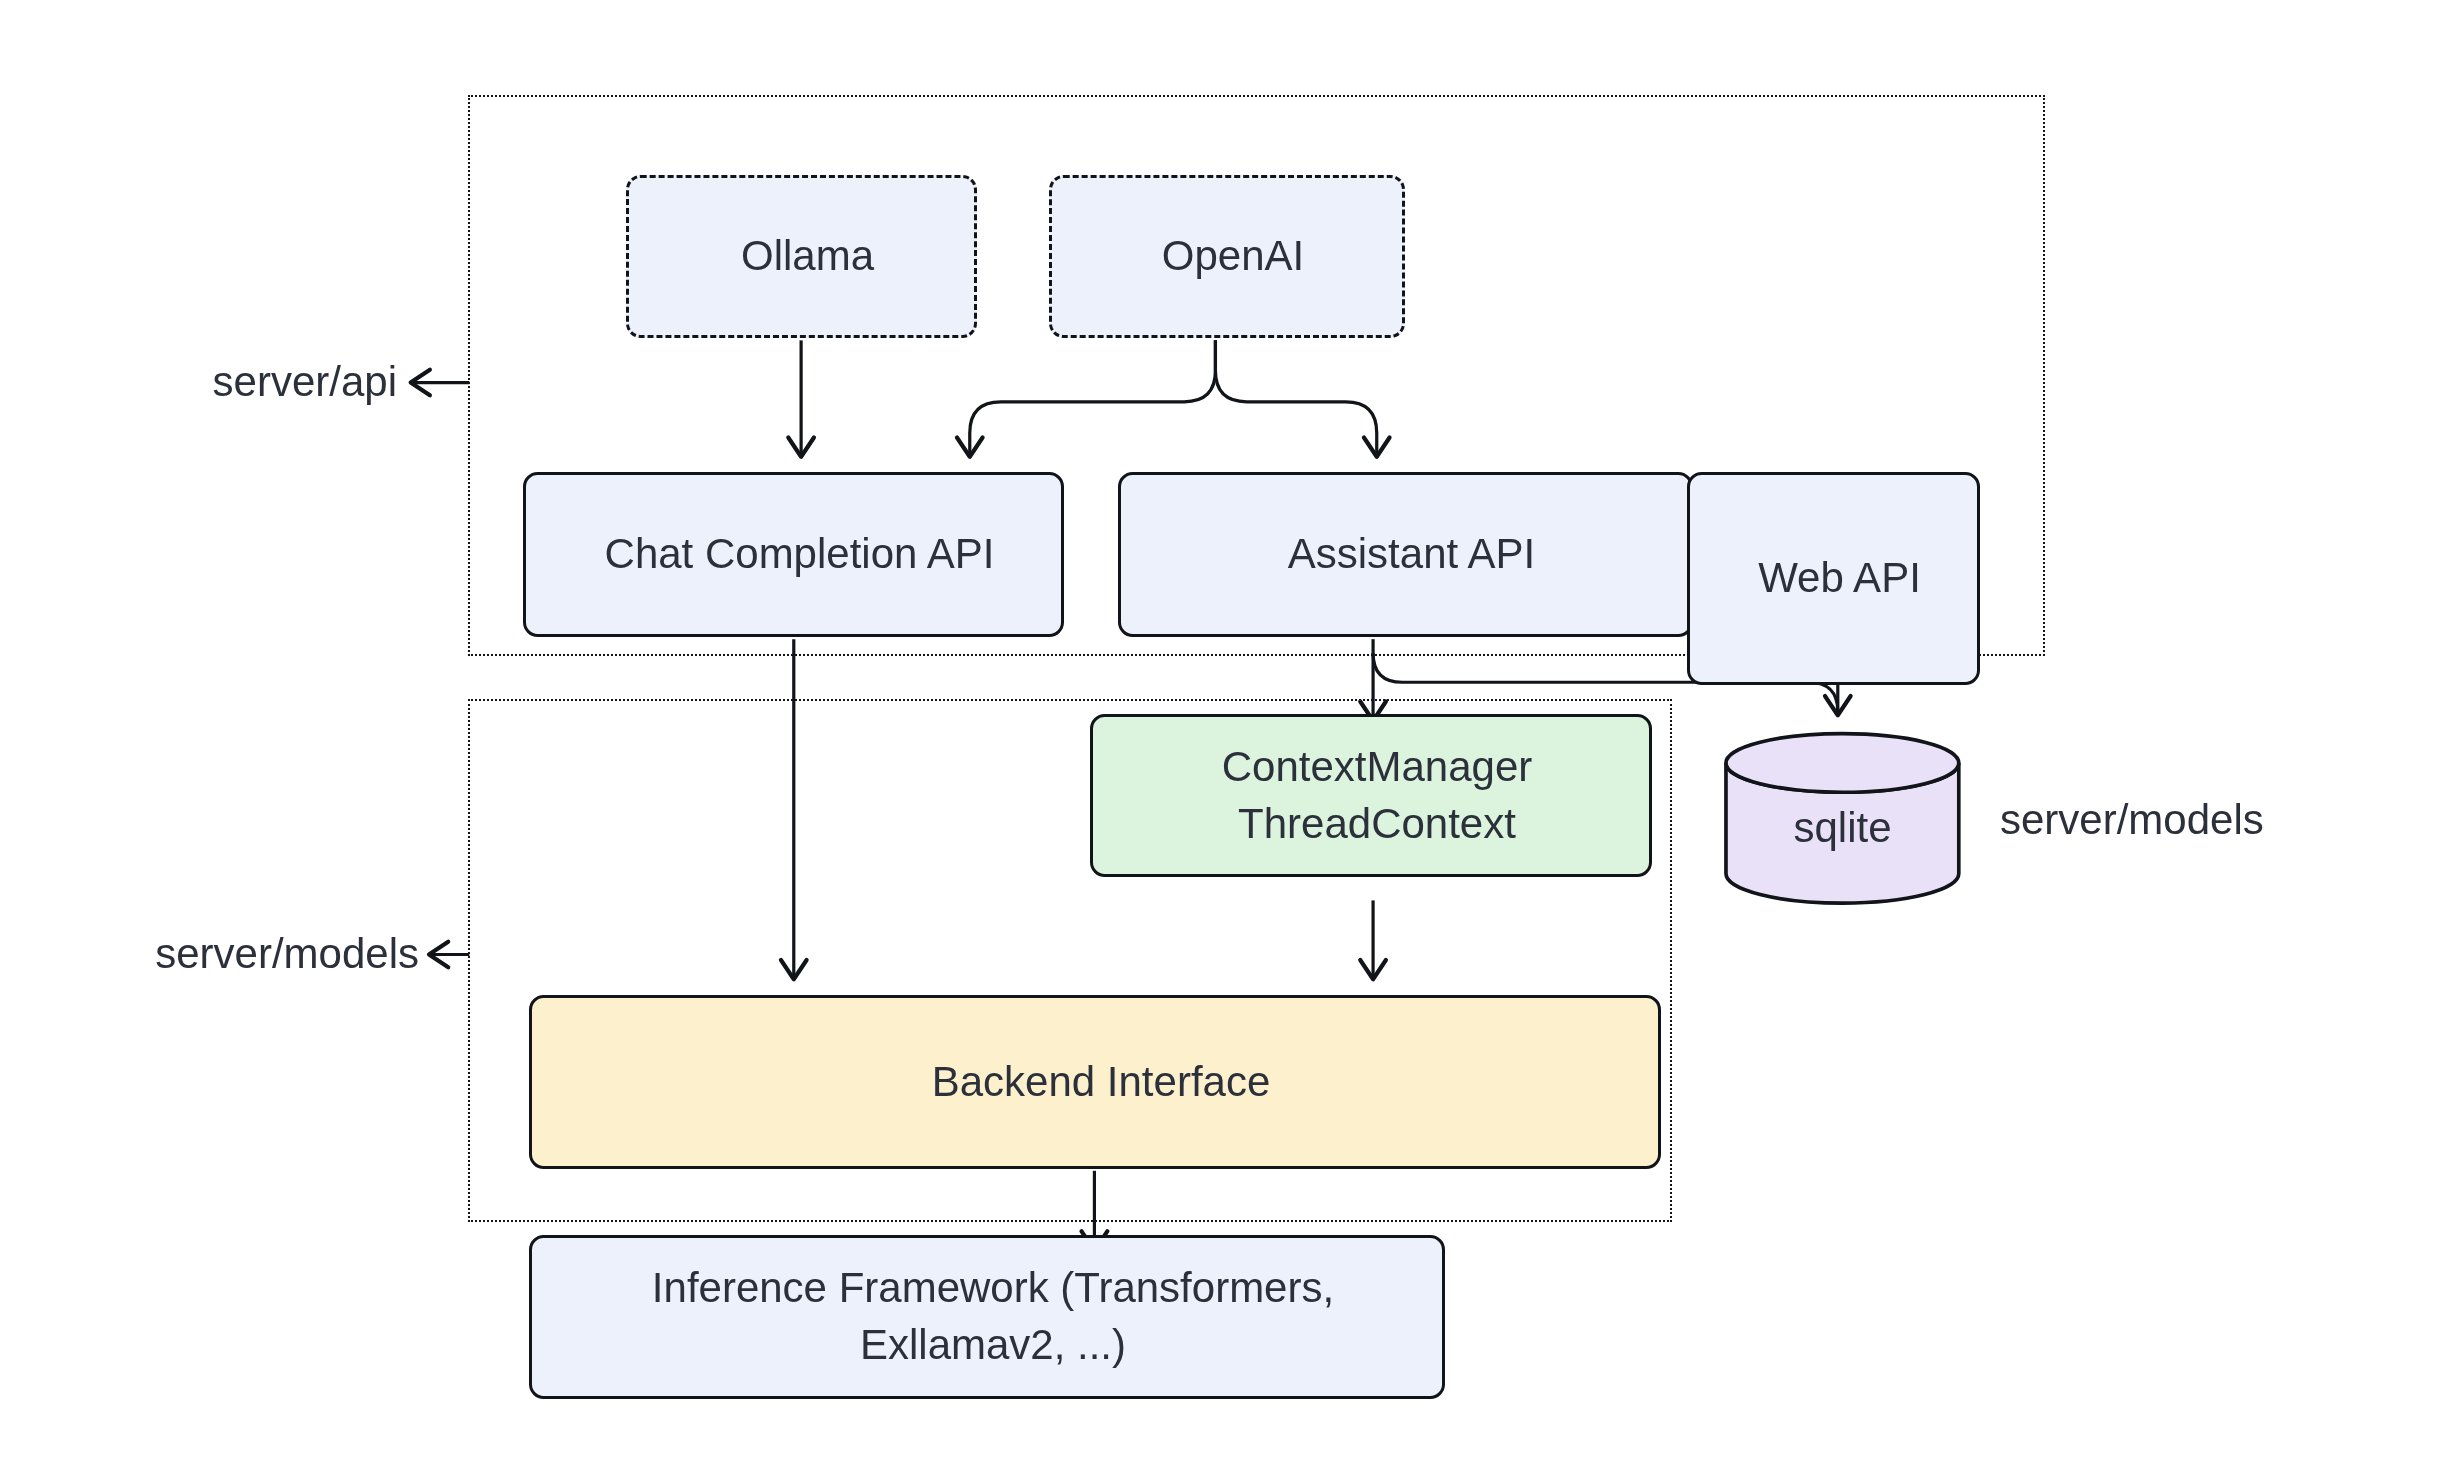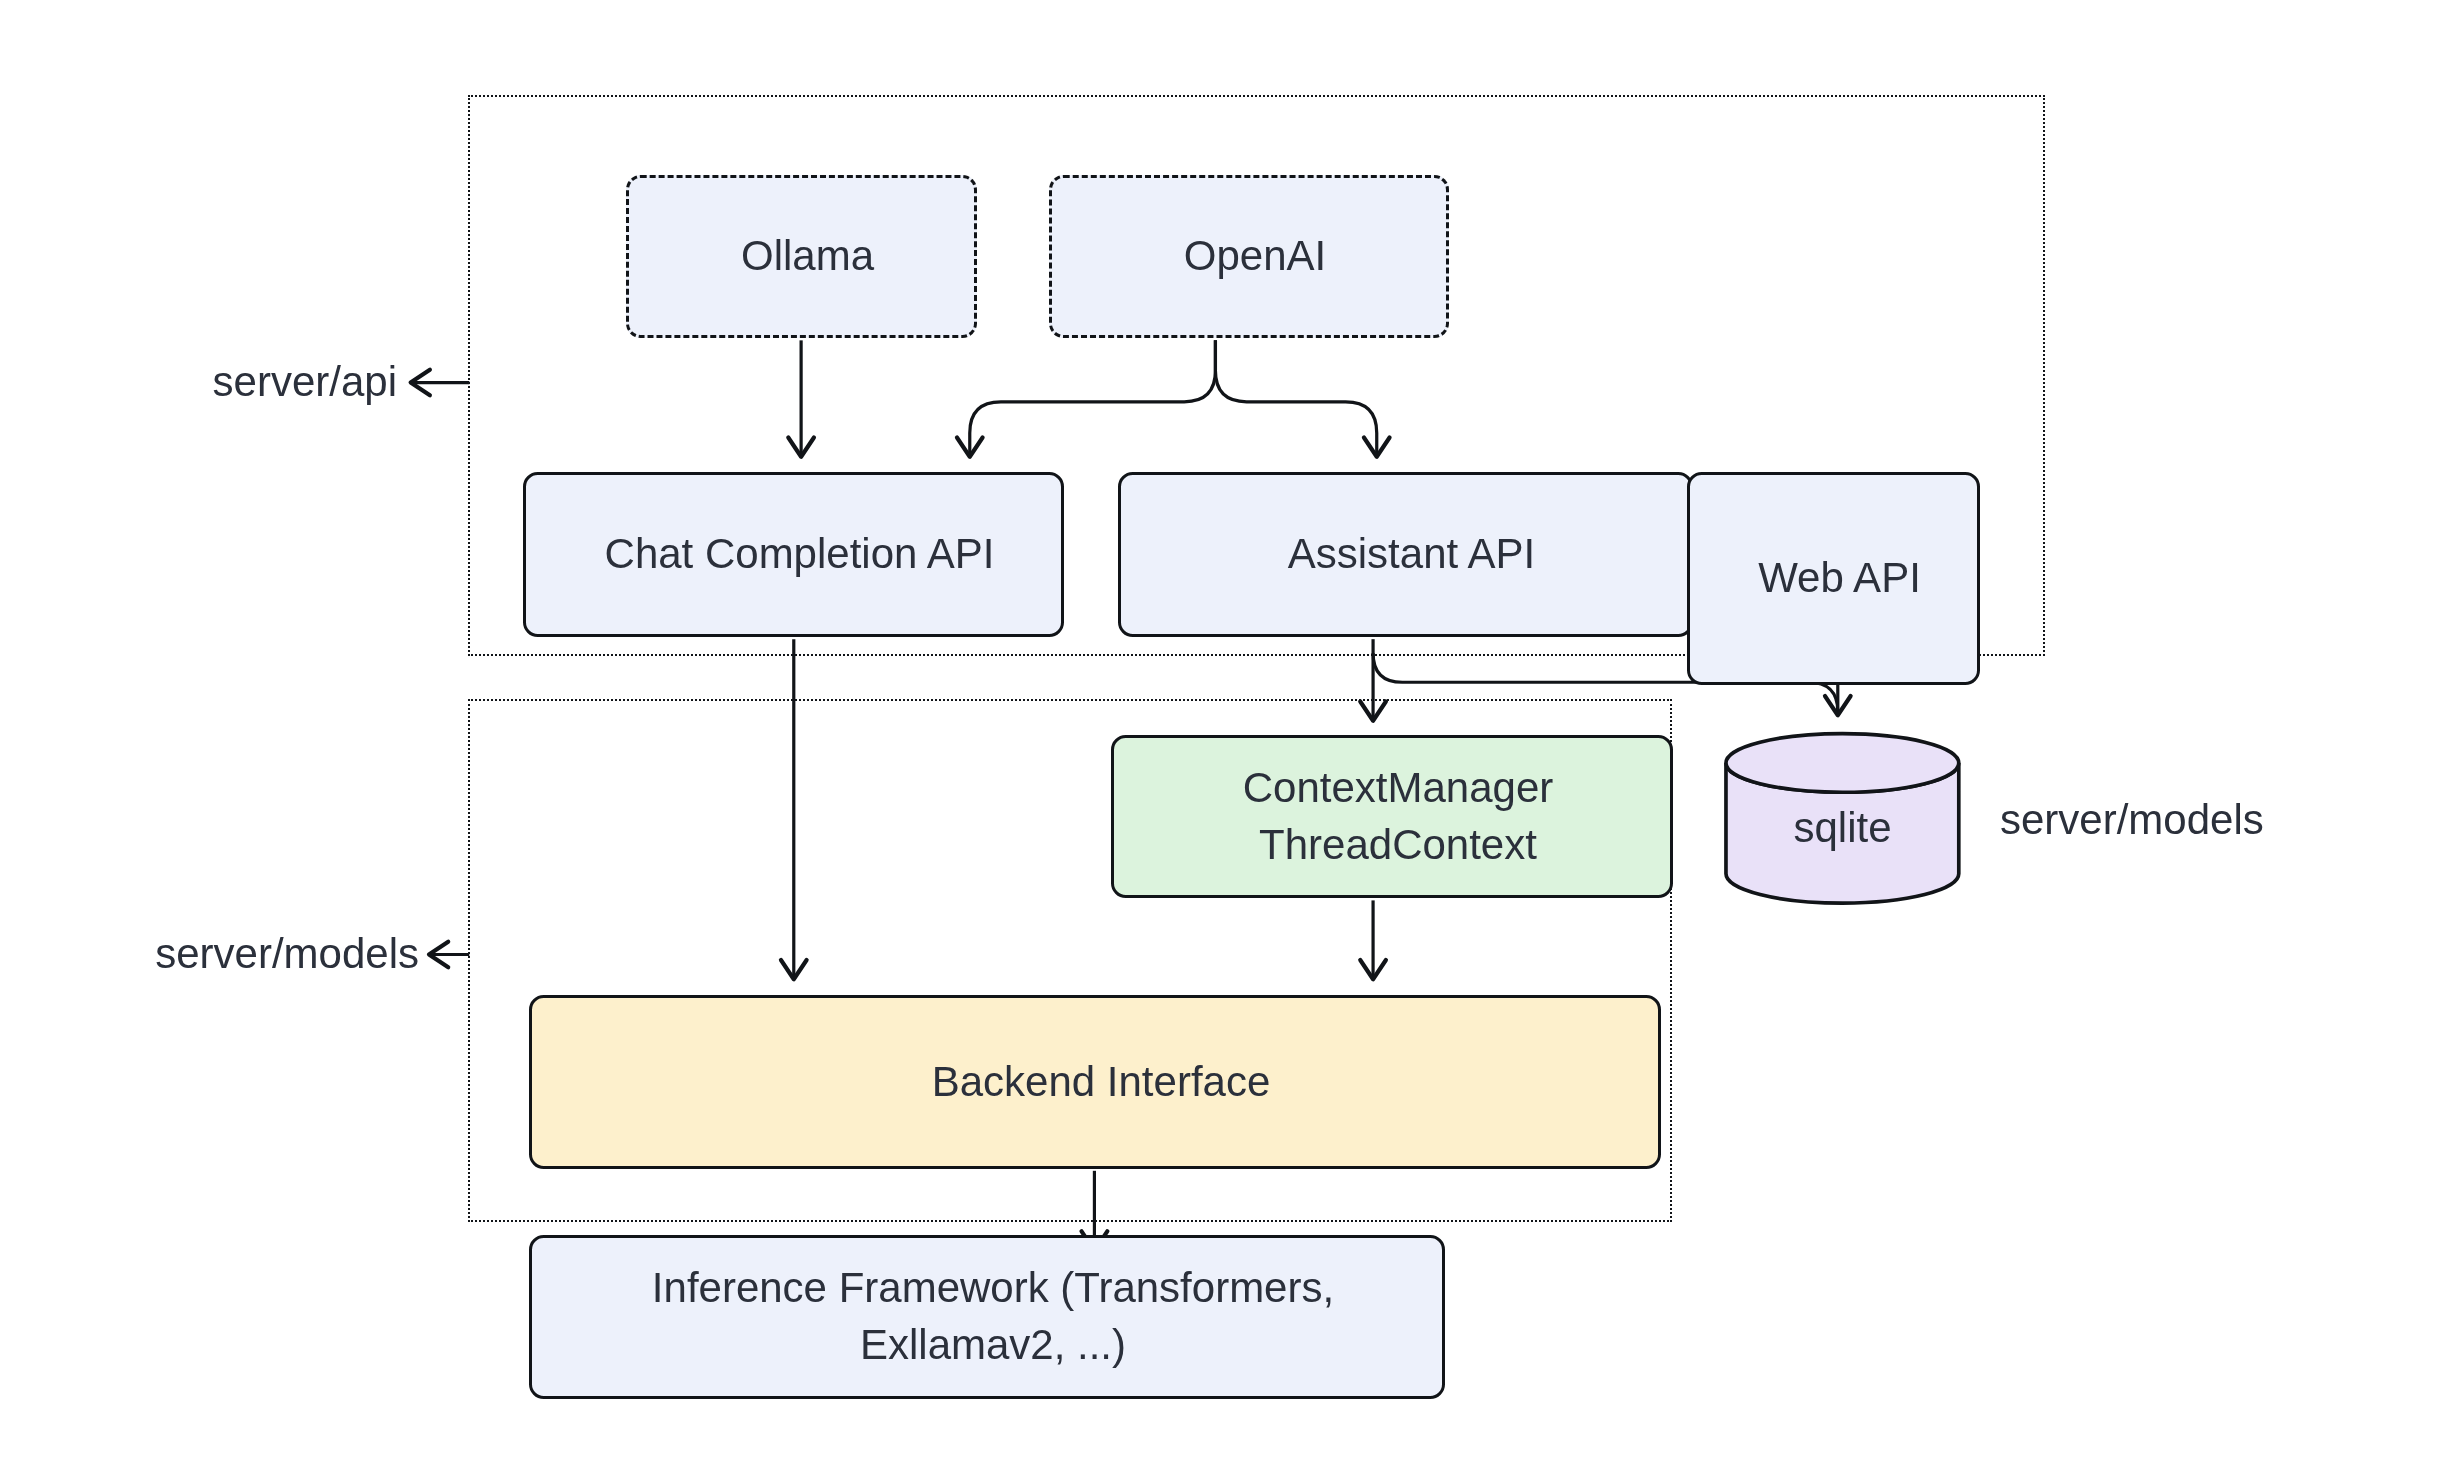--- a/index.html
+++ b/index.html
@@ -52,7 +52,7 @@
   }
   .node.dashed { border-style: dashed; }
   .node-ollama     { left: 626px;  top: 175px;  width: 351px;  height: 163px; }
-  .node-openai     { left: 1049px; top: 175px;  width: 400px;  height: 163px; }
+  .node-openai     { left: 1049px; top: 175px;  width: 356px;  height: 163px; }
   .node-chat       { left: 523px;  top: 472px;  width: 541px;  height: 165px; }
   .node-assistant  { left: 1118px; top: 472px;  width: 575px;  height: 165px; }
   .node-web        { left: 1687px; top: 472px;  width: 293px;  height: 213px; }

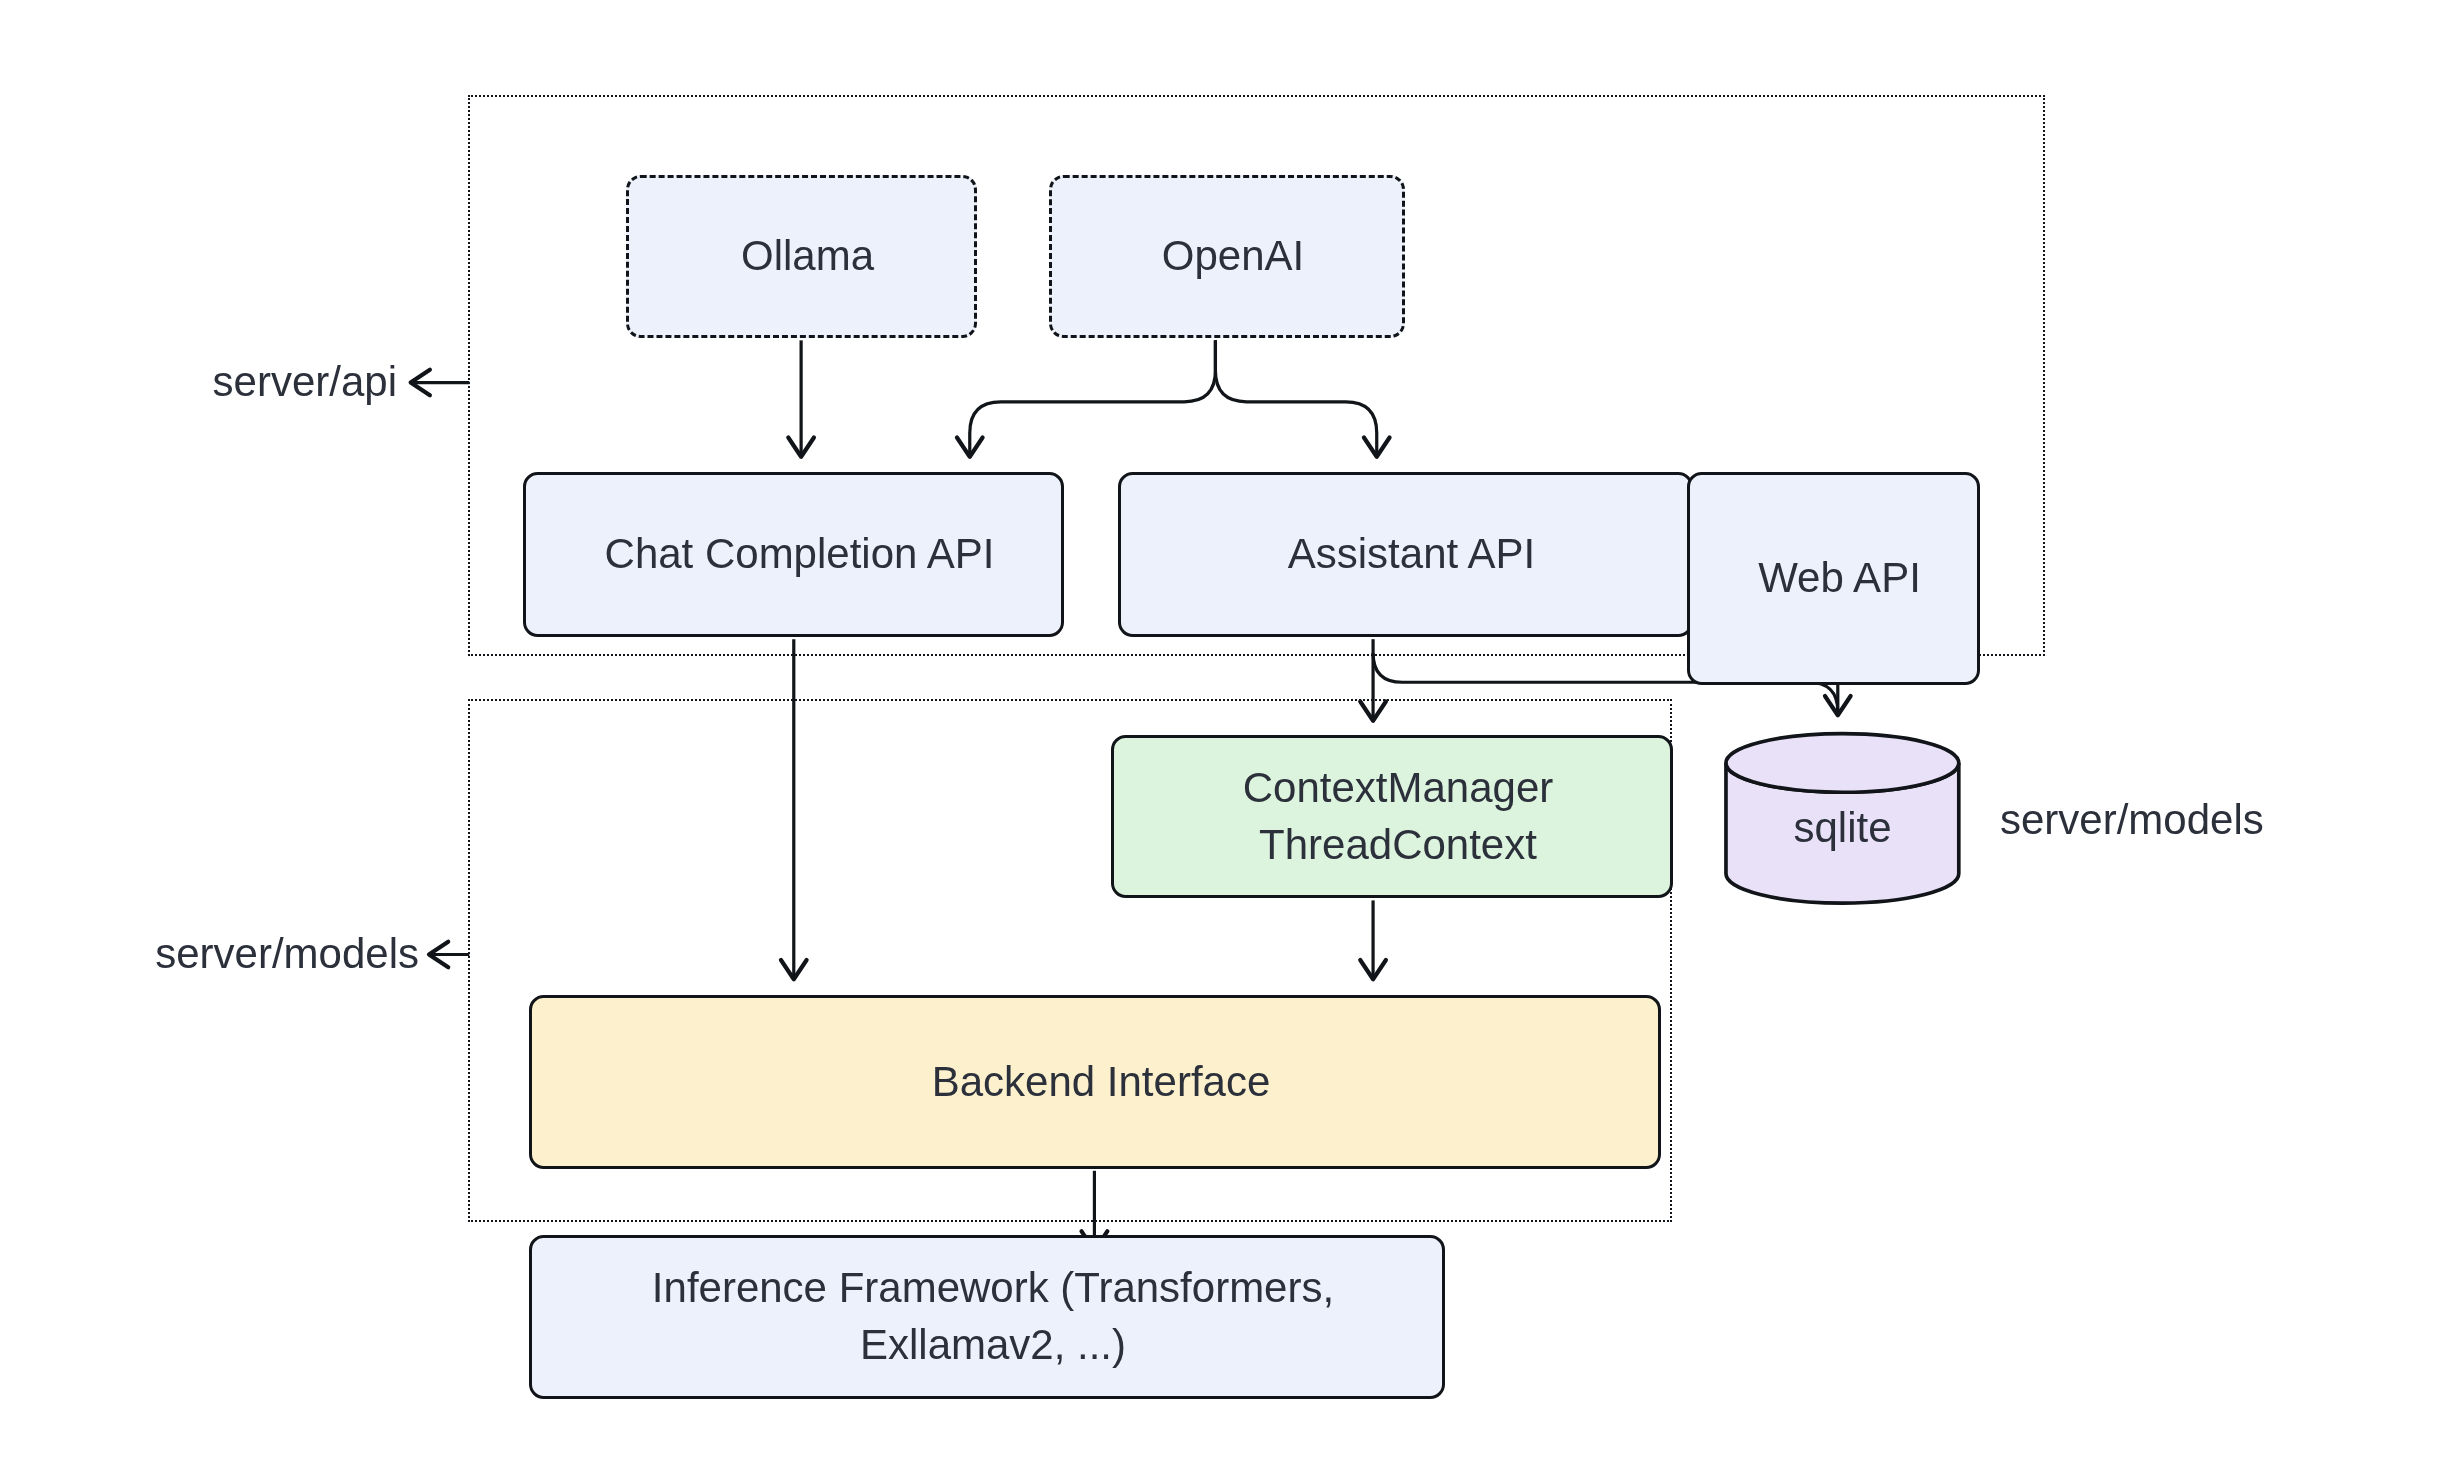--- a/index.html
+++ b/index.html
@@ -56,7 +56,7 @@
   .node-chat       { left: 523px;  top: 472px;  width: 541px;  height: 165px; }
   .node-assistant  { left: 1118px; top: 472px;  width: 575px;  height: 165px; }
   .node-web        { left: 1687px; top: 472px;  width: 293px;  height: 213px; }
-  .node-context    { left: 1090px; top: 735px;  width: 562px;  height: 163px; background: var(--node-green, #dcf3dd); margin-left: 21px; }
+  .node-context    { left: 1090px; top: 714px;  width: 562px;  height: 163px; background: var(--node-green, #dcf3dd); }
   .node-backend    { left: 529px;  top: 995px; width: 1132px; height: 174px; background: var(--node-yellow, #fdf0cc); }
   .node-inference  { left: 529px;  top: 1235px; width: 916px; height: 164px; }
 

